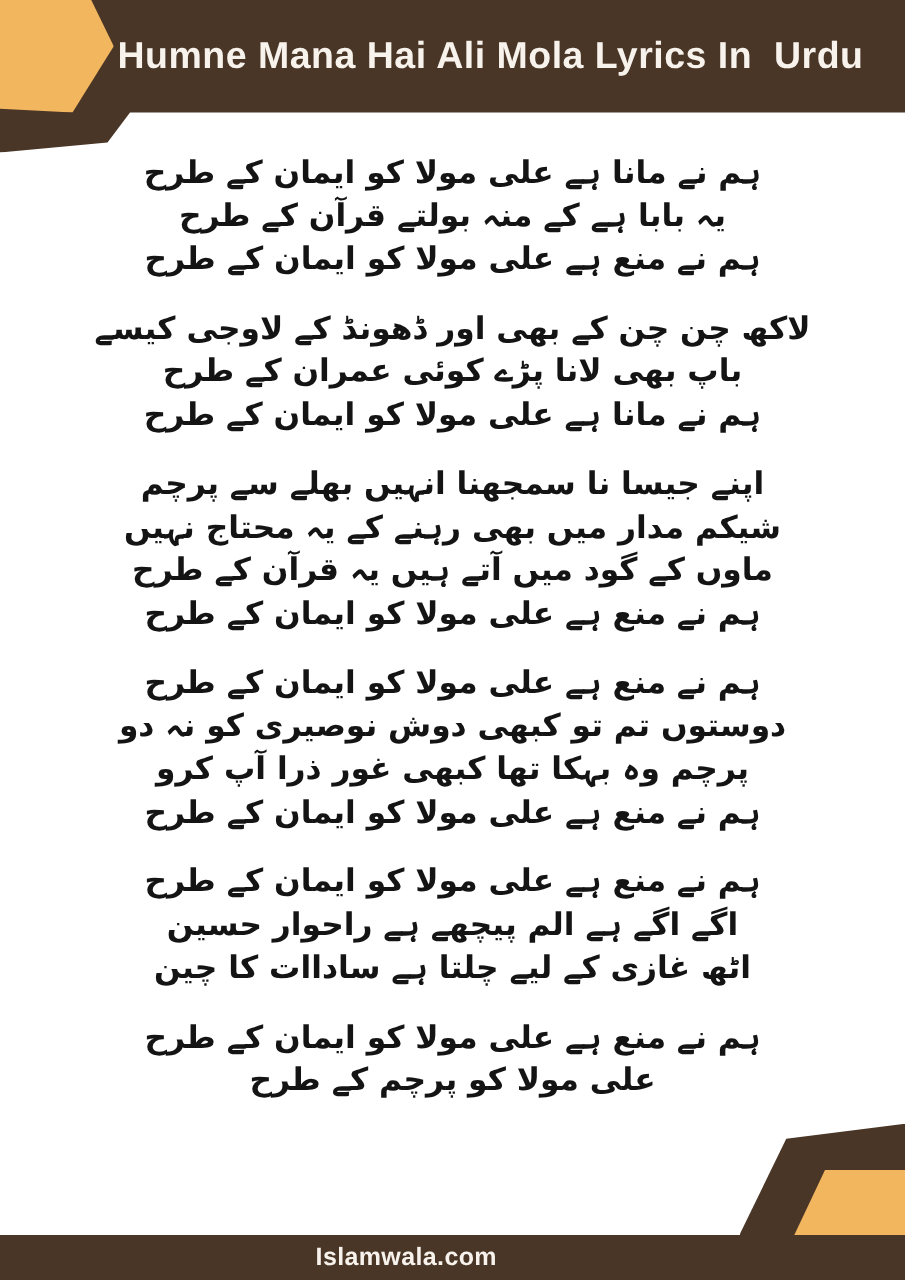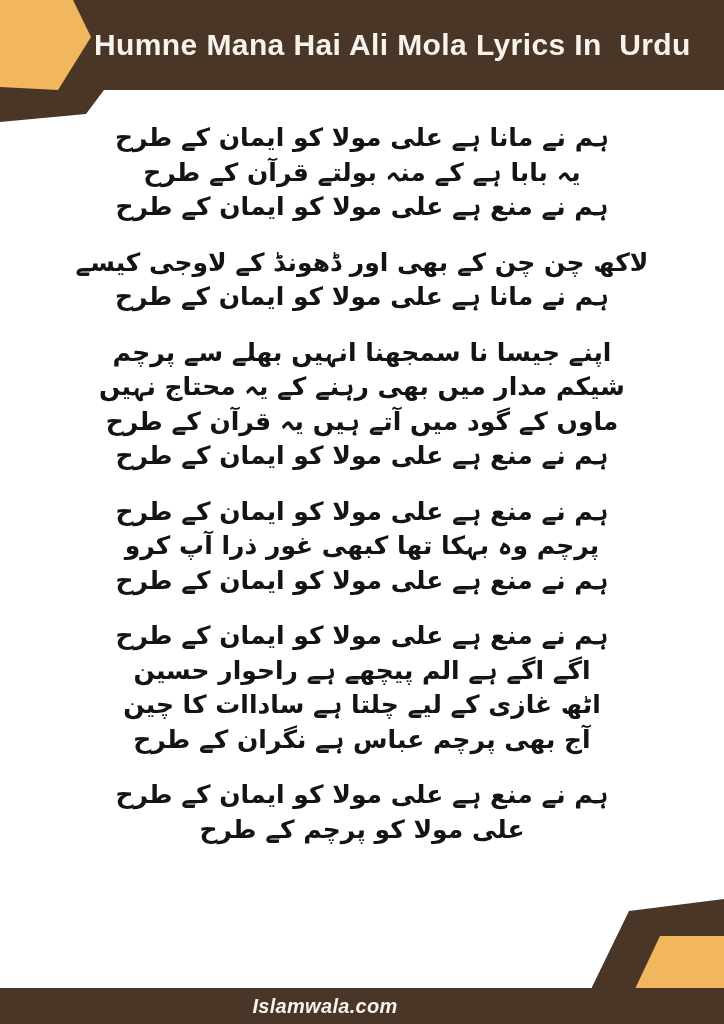--- a/index.html
+++ b/index.html
@@ -81,6 +81,7 @@
     </div>
     <div class="stanza">
       <div class="line">لاکھ چن چن کے بھی اور ڈھونڈ کے لاوجی کیسے</div>
+      <div class="line">باپ بھی لانا پڑے کوئی عمران کے طرح</div>
       <div class="line">ہم نے مانا ہے علی مولا کو ایمان کے طرح</div>
     </div>
     <div class="stanza">

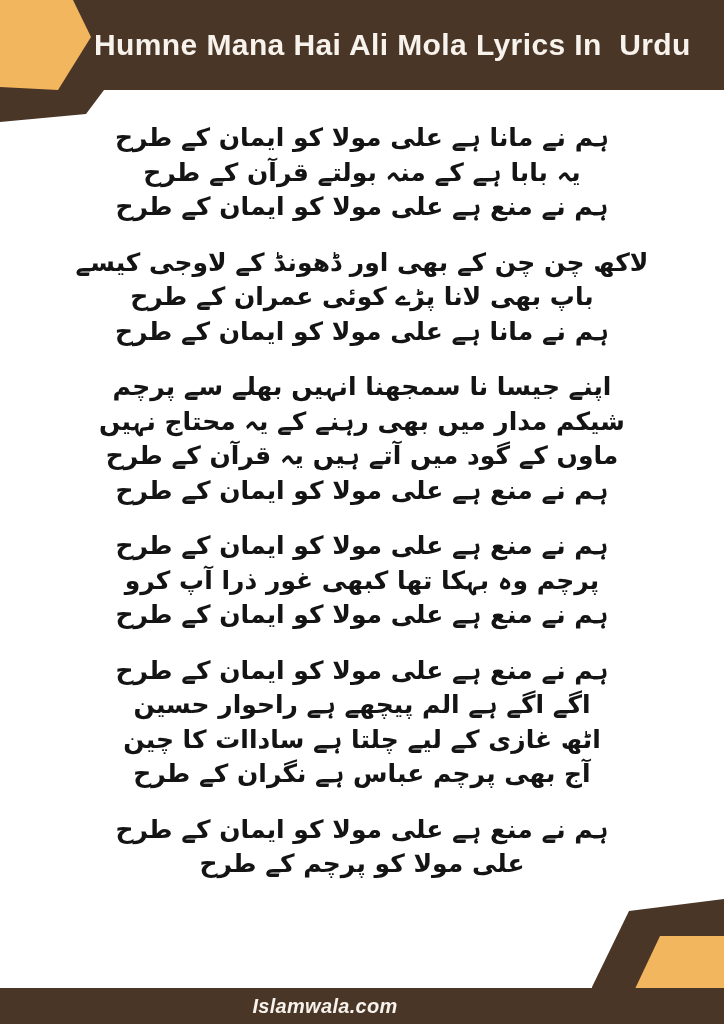--- a/index.html
+++ b/index.html
@@ -92,6 +92,7 @@
     </div>
     <div class="stanza">
       <div class="line">ہم نے منع ہے علی مولا کو ایمان کے طرح</div>
+      <div class="line">دوستوں تم تو کبھی دوش نوصیری کو نہ دو</div>
       <div class="line">پرچم وہ بہکا تھا کبھی غور ذرا آپ کرو</div>
       <div class="line">ہم نے منع ہے علی مولا کو ایمان کے طرح</div>
     </div>

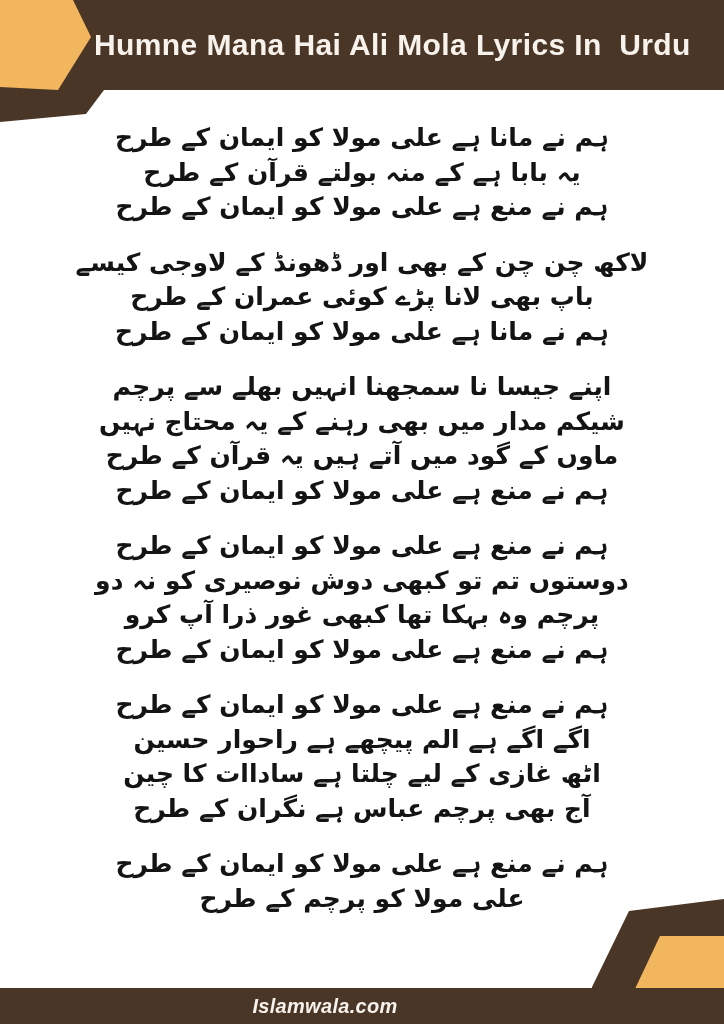--- a/index.html
+++ b/index.html
@@ -100,7 +100,6 @@
       <div class="line">ہم نے منع ہے علی مولا کو ایمان کے طرح</div>
       <div class="line">اگے اگے ہے الم پیچھے ہے راحوار حسین</div>
       <div class="line">اٹھ غازی کے لیے چلتا ہے ساداات کا چین</div>
-      <div class="line">آج بھی پرچم عباس ہے نگران کے طرح</div>
     </div>
     <div class="stanza">
       <div class="line">ہم نے منع ہے علی مولا کو ایمان کے طرح</div>

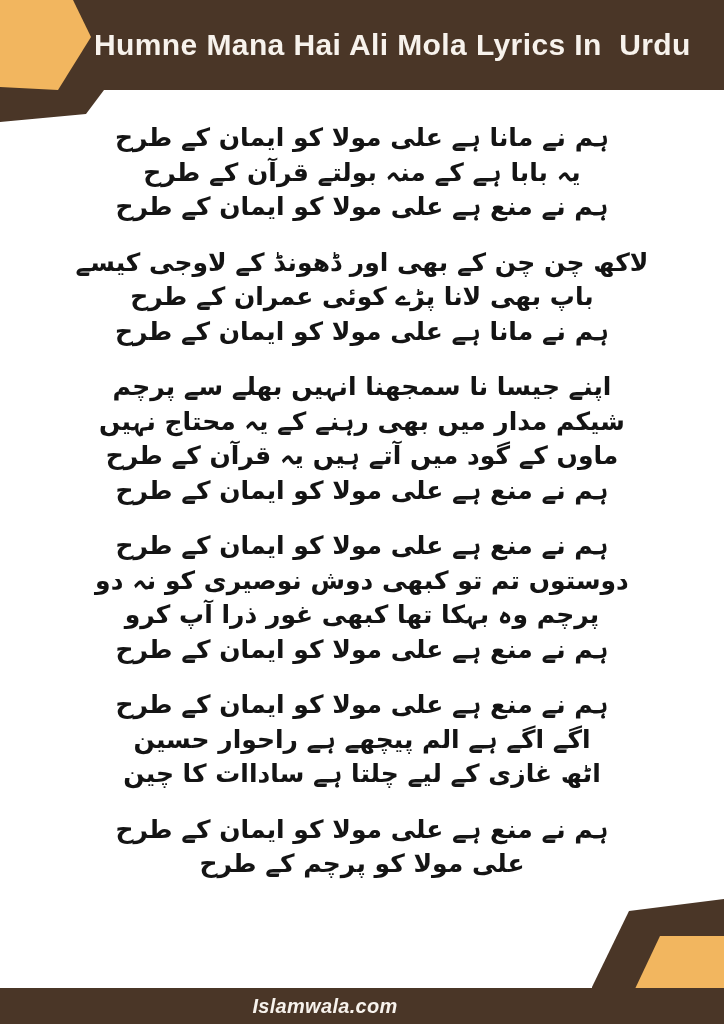--- a/index.html
+++ b/index.html
@@ -61,7 +61,7 @@
     position:absolute;left:0;top:988px;width:650px;height:36px;
     display:flex;align-items:center;justify-content:center;
     color:var(--cream,#f7f2ec);
-    font-size:20px;font-weight:700;letter-spacing:.3px;font-style:italic;
+    font-size:20px;font-weight:700;letter-spacing:.3px;
   }
 </style>
 </head>

